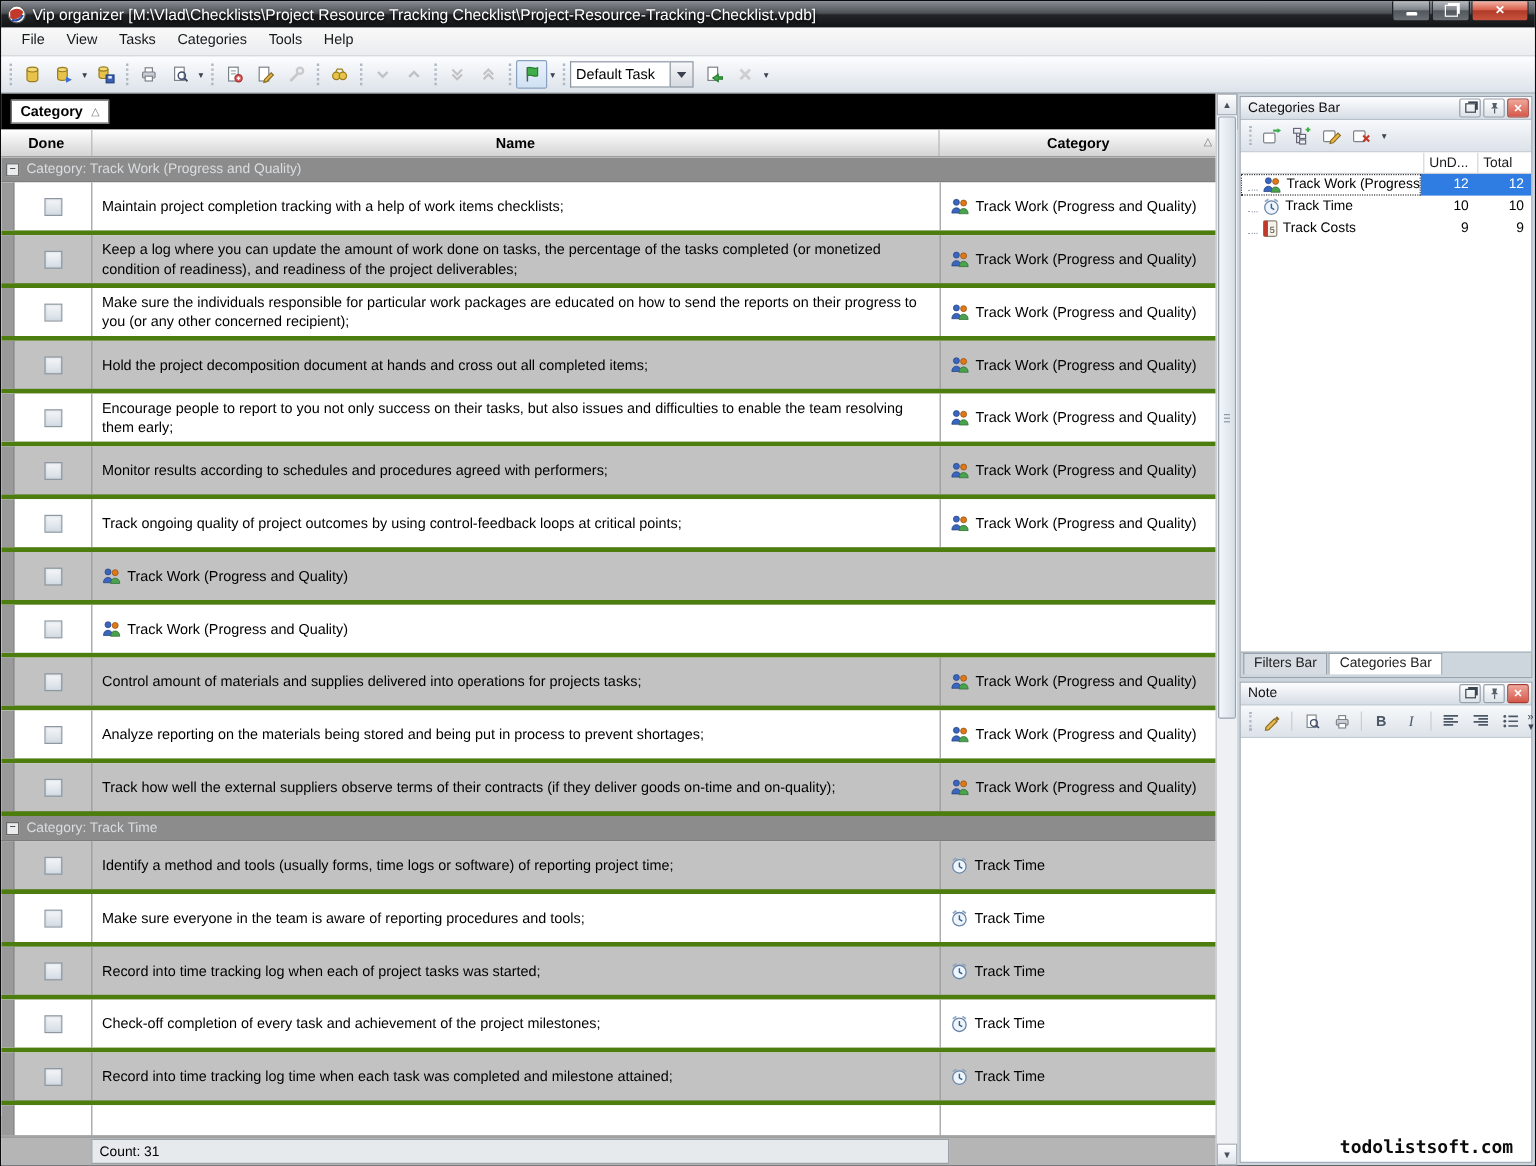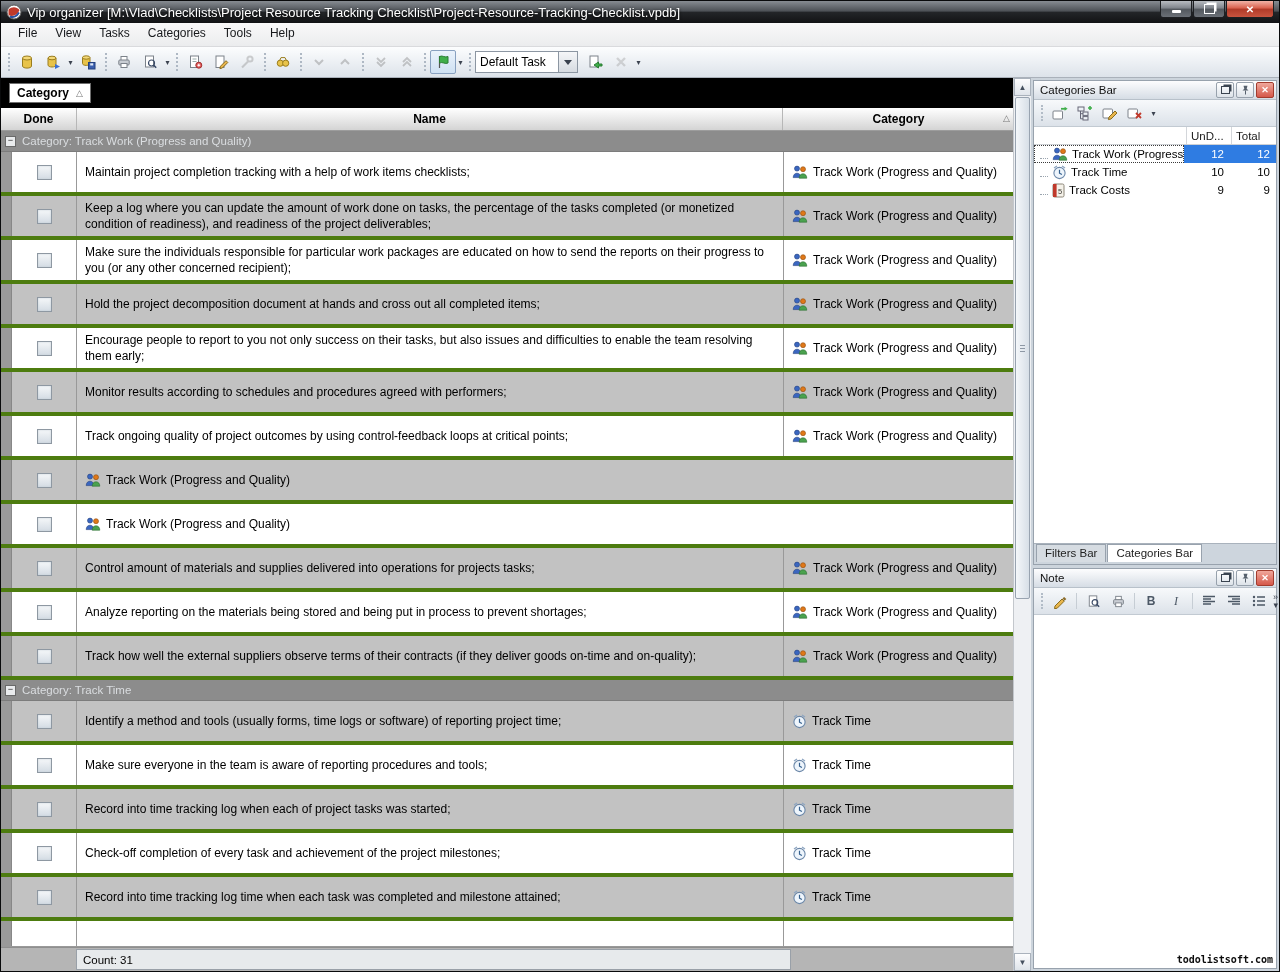--- a/index.html
+++ b/index.html
@@ -100,7 +100,7 @@
 
   
   .note-content{flex:1;background:#fff;position:relative;min-height:0}
-  .watermark{position:absolute;right:3px;bottom:3px;font-family:"DejaVu Sans Mono",monospace;font-weight:bold;font-size:10px;color:#0c0c0c}
+  .watermark{position:absolute;right:15px;bottom:3px;font-family:"DejaVu Sans Mono",monospace;font-weight:bold;font-size:15px;color:#0c0c0c}
 
   svg{display:block}
 </style>

